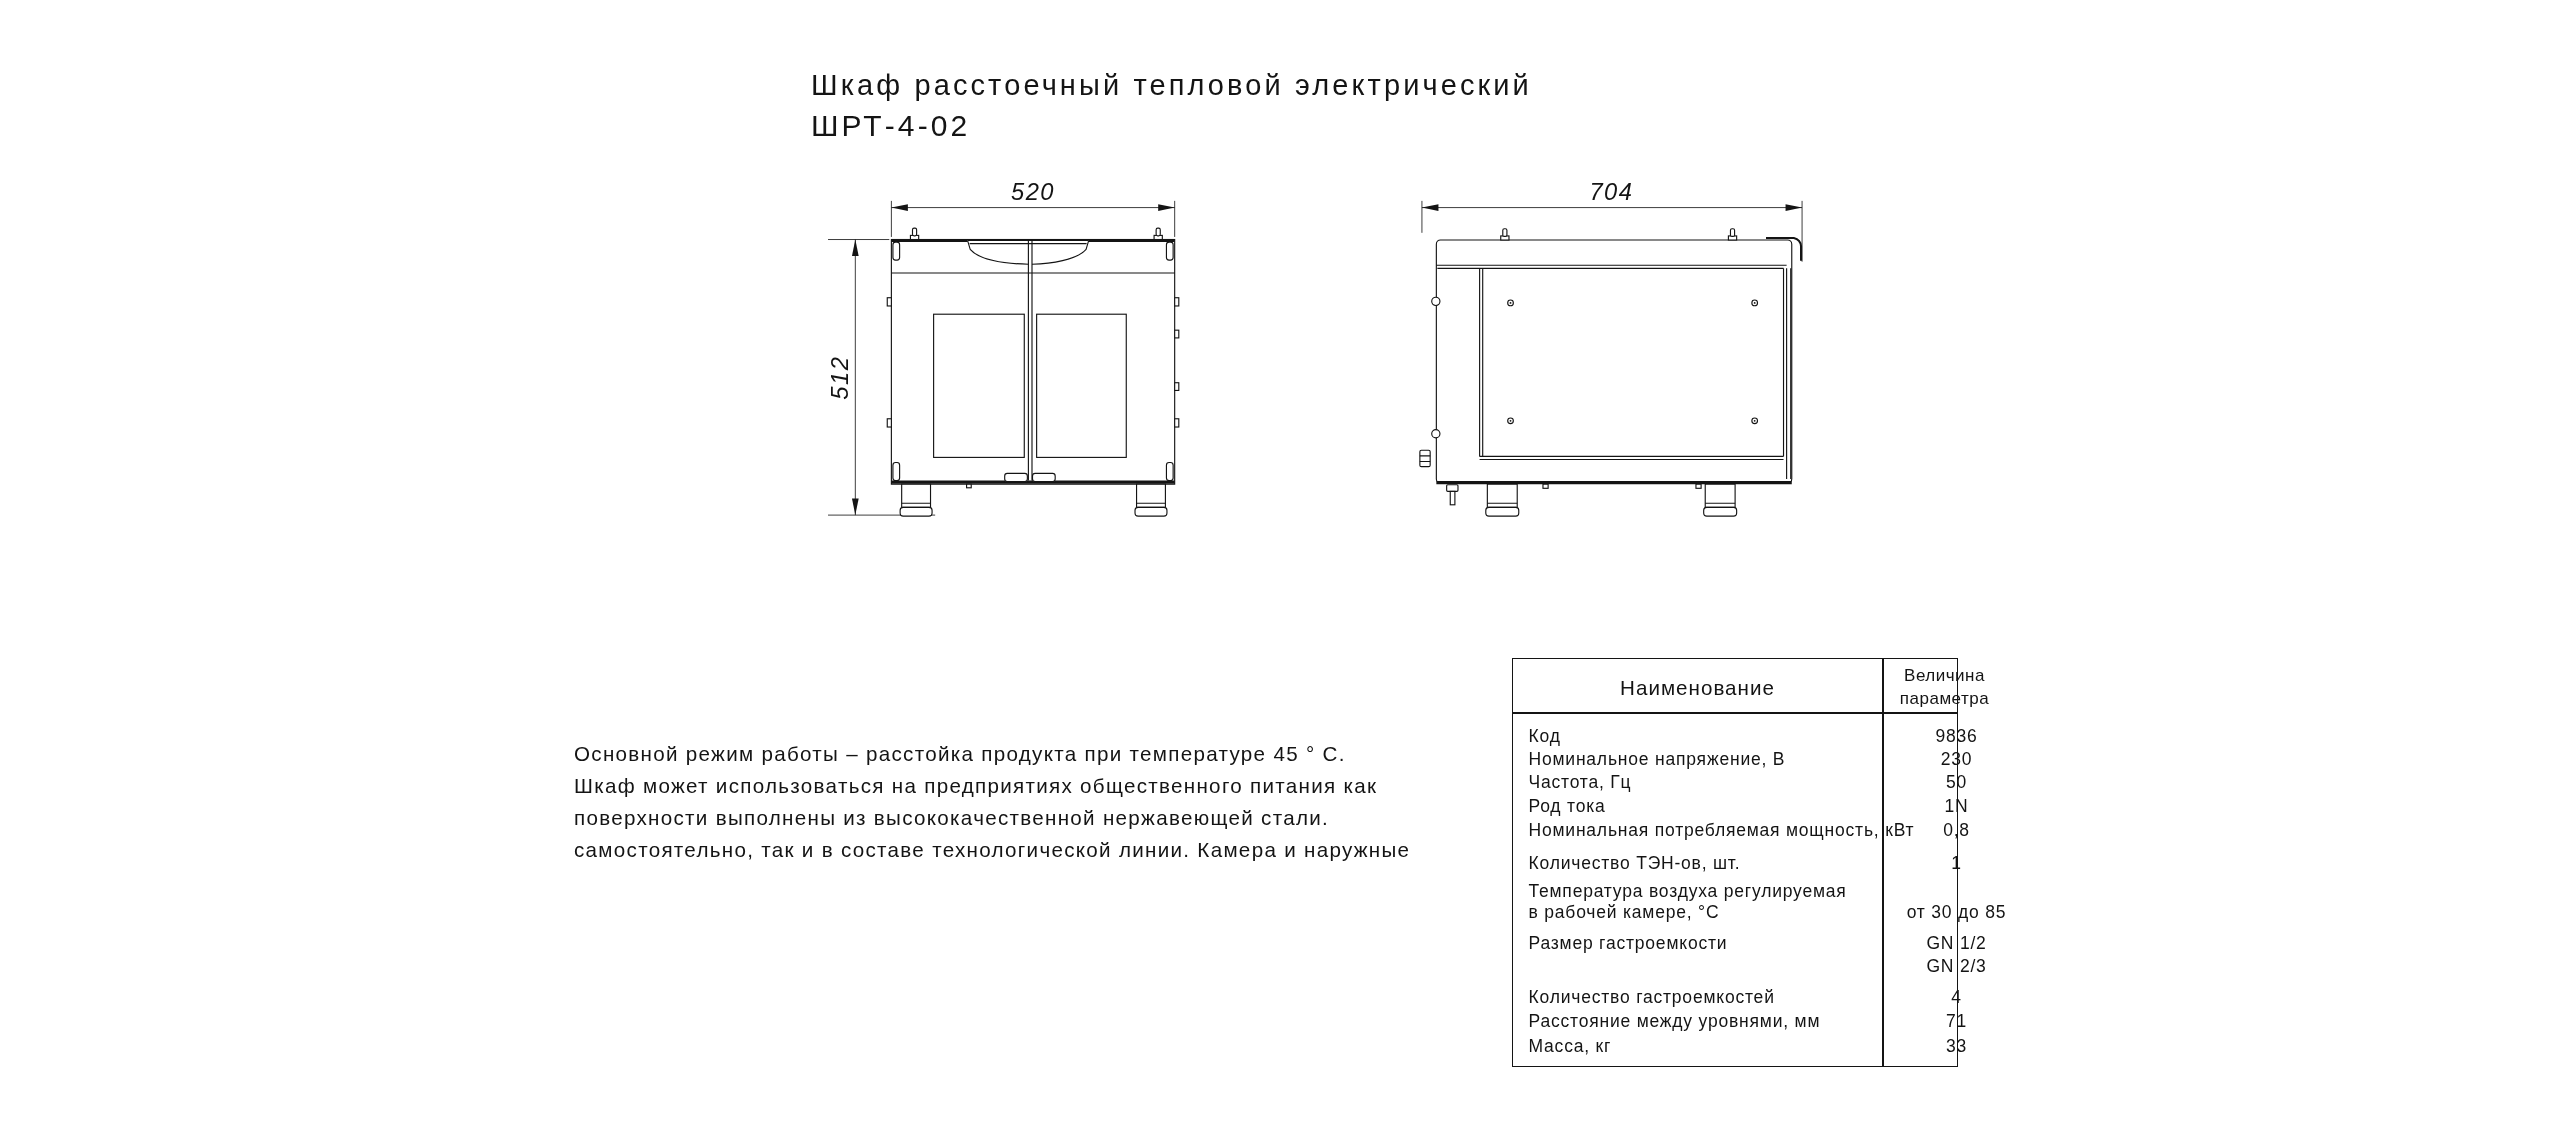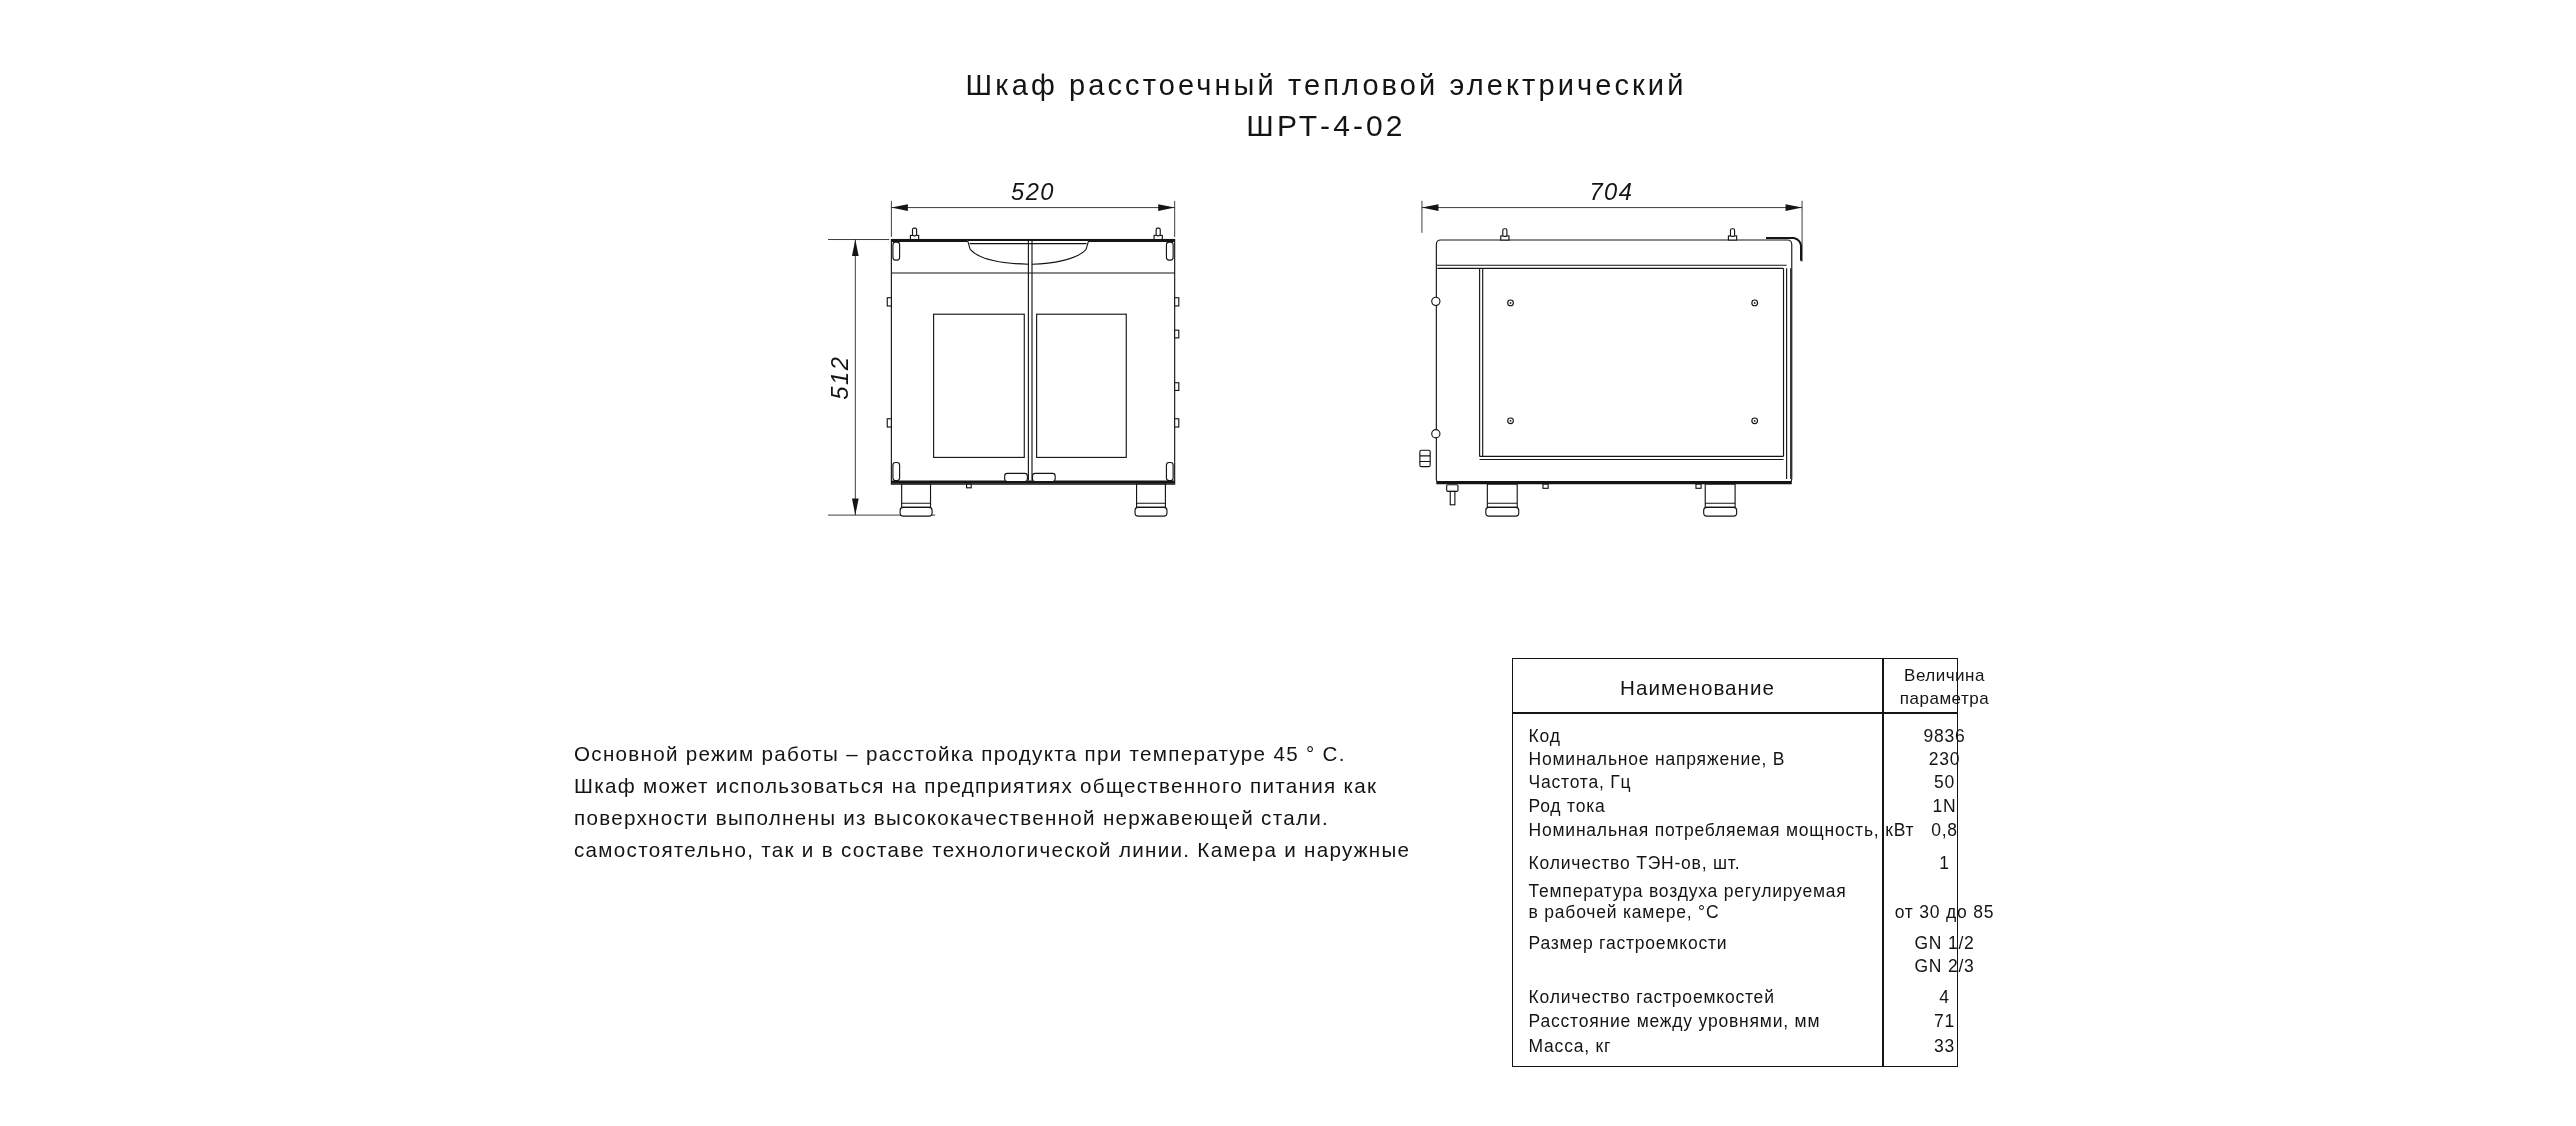--- a/index.html
+++ b/index.html
@@ -8,7 +8,7 @@
   .canvas{position:absolute;left:0;top:0;width:2576px;height:1126px;background:#ffffff;}
 
   
-  .title-block{position:absolute;left:811px;top:65px;width:1030px;text-align:center;}
+  .title-block{position:absolute;left:811px;top:65px;width:1030px;text-align:left;}
   .title-line1{font-size:29px;letter-spacing:3.1px;line-height:41px;white-space:nowrap;font-weight:400;}
   .title-line2{font-size:30px;letter-spacing:3.1px;line-height:39px;white-space:nowrap;font-weight:400;}
 

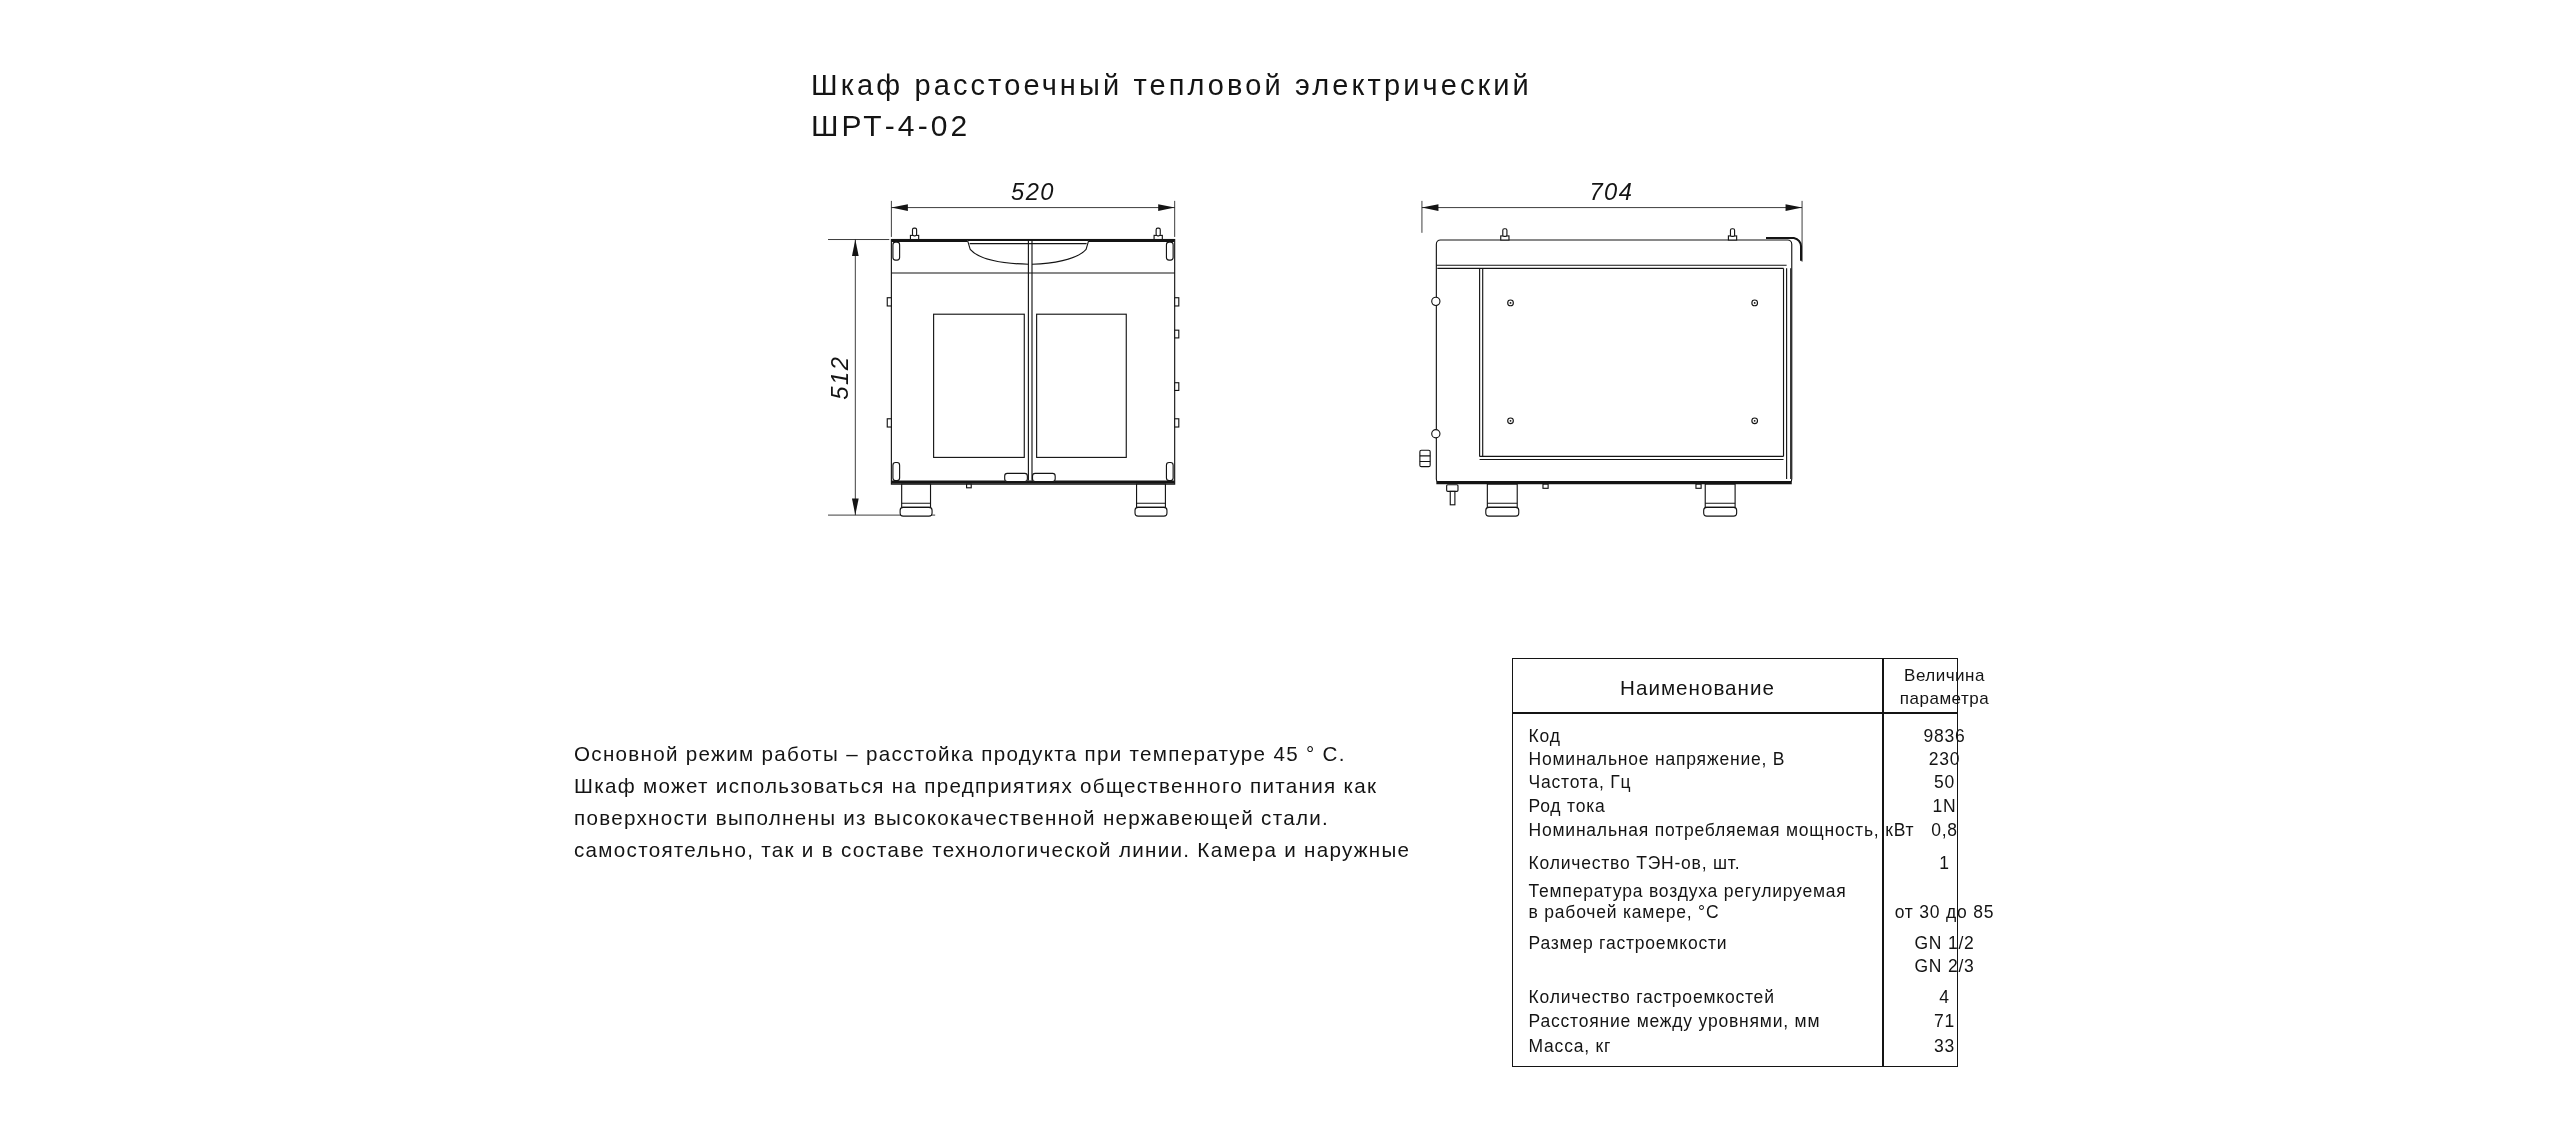--- a/index.html
+++ b/index.html
@@ -39,7 +39,7 @@
   .cell-name{position:absolute;left:15.5px;width:350px;font-size:17.5px;letter-spacing:0.8px;
              white-space:nowrap;height:23px;}
   .cell-val{position:absolute;left:371px;width:121px;text-align:center;font-size:17.5px;
-            letter-spacing:0.8px;height:23px;}
+            letter-spacing:0.8px;height:23px;padding-left:12px;}
 </style>
 </head>
 <body>

